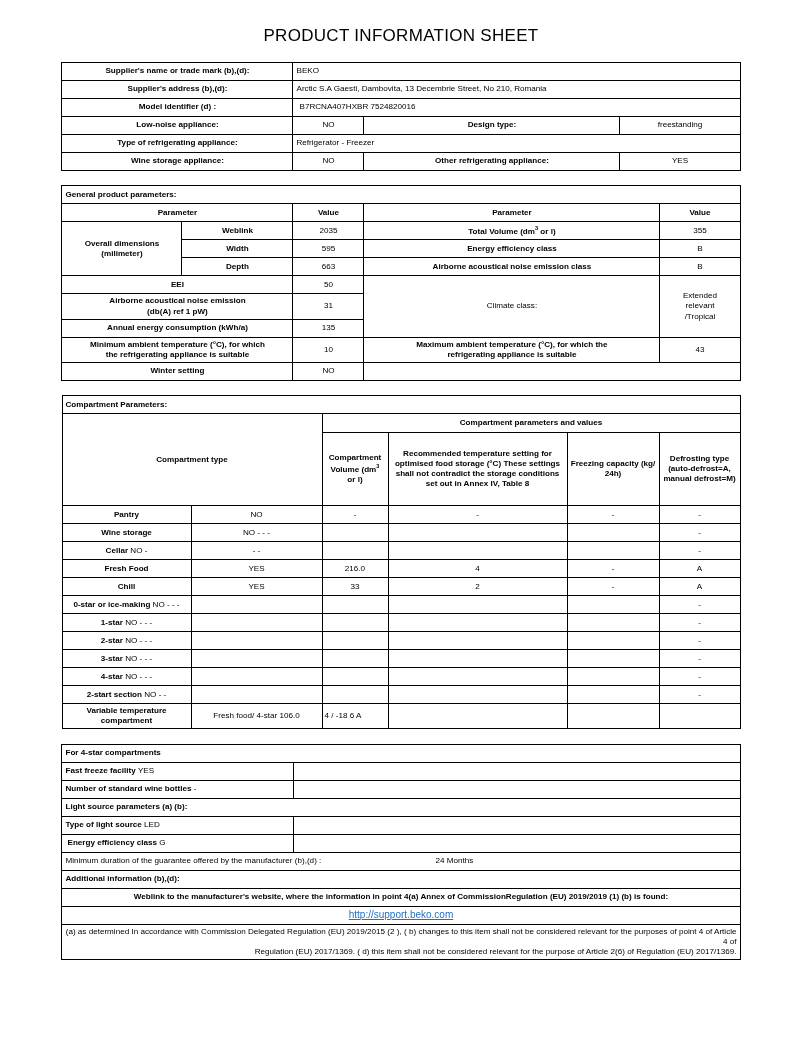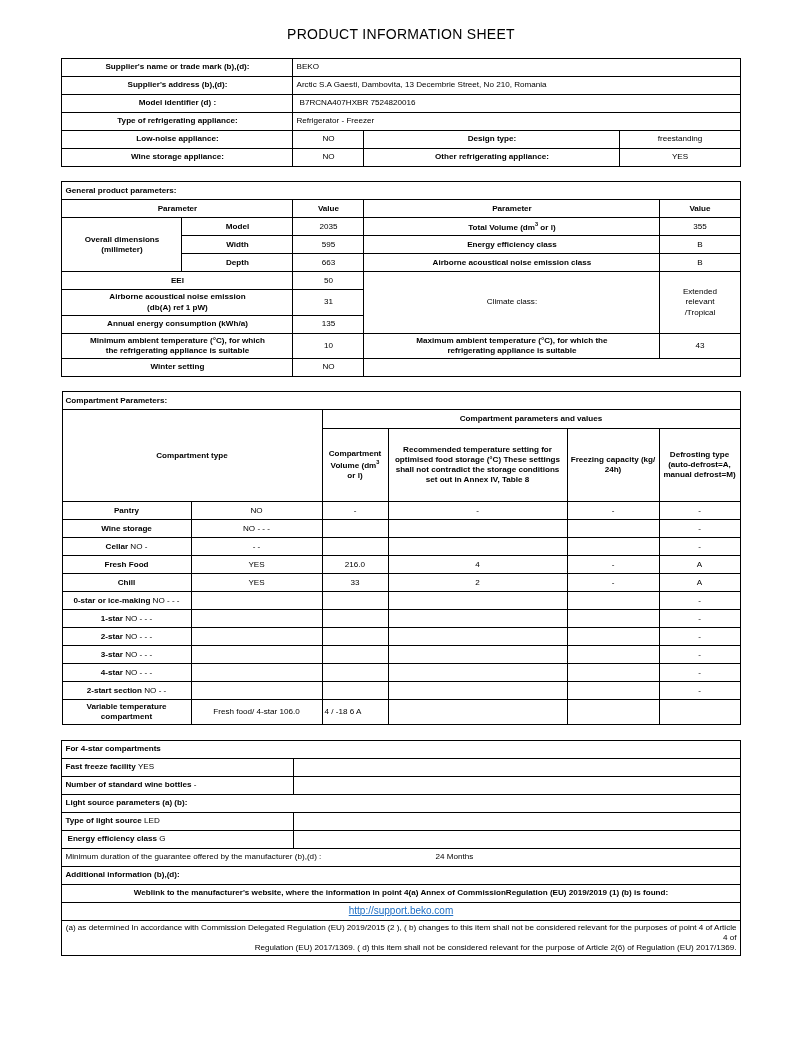--- a/index.html
+++ b/index.html
@@ -15,7 +15,7 @@
 
   .doc-title {
     text-align: center;
-    font-size: 14px;
+    font-size: 17px;
     letter-spacing: .3px;
     margin: 26px 0 16px 0;
     font-weight: normal;

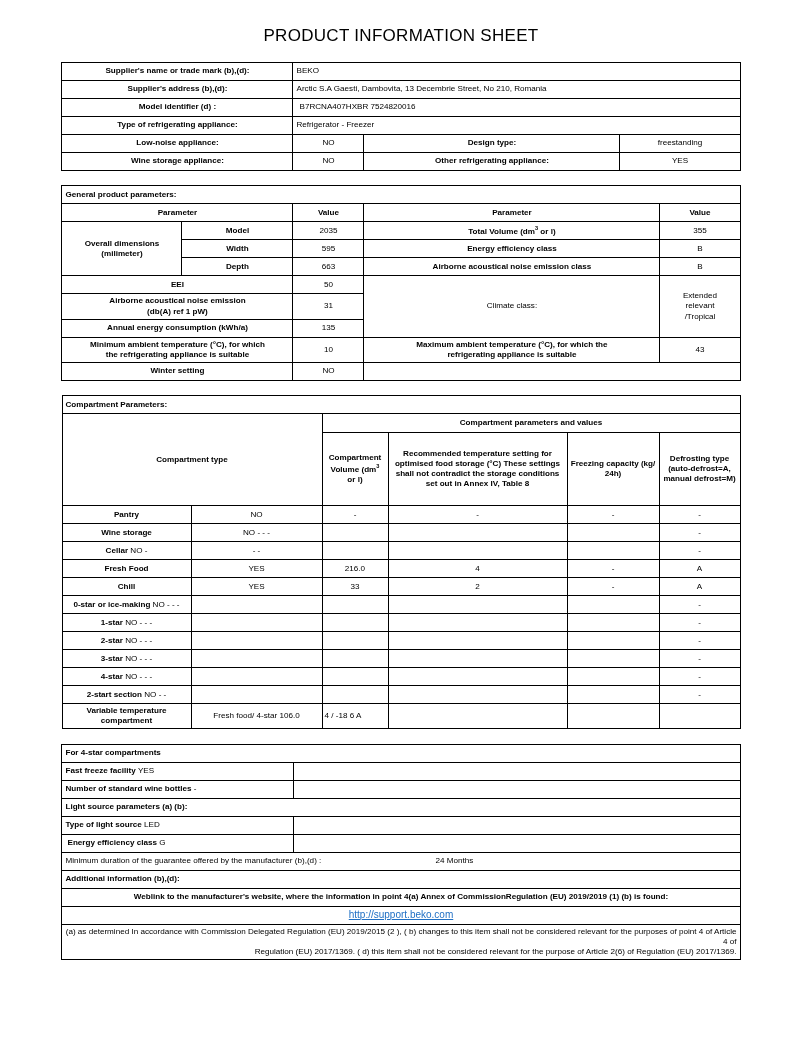--- a/index.html
+++ b/index.html
@@ -123,14 +123,14 @@
         <td class="l nb" colspan="3" style="padding-left:6px">B7RCNA407HXBR 7524820016</td>
       </tr>
       <tr>
-        <td class="b c">Type of refrigerating appliance:</td>
-        <td class="l nb" colspan="3">Refrigerator - Freezer</td>
-      </tr>
-      <tr>
         <td class="b c">Low-noise appliance:</td>
         <td class="c nb">NO</td>
         <td class="b c">Design type:</td>
         <td class="c nb">freestanding</td>
+      </tr>
+      <tr>
+        <td class="b c">Type of refrigerating appliance:</td>
+        <td class="l nb" colspan="3">Refrigerator - Freezer</td>
       </tr>
       <tr>
         <td class="b c">Wine storage appliance:</td>

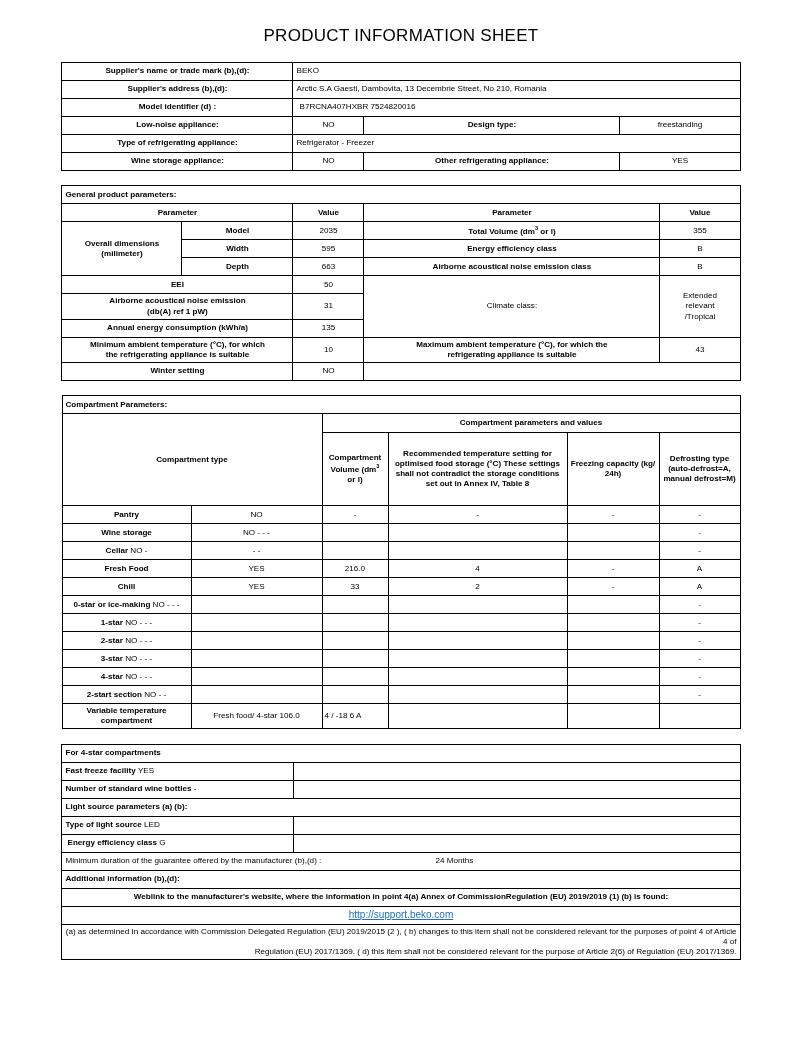--- a/index.html
+++ b/index.html
@@ -164,7 +164,7 @@
           <span class="vtxt">Overall dimensions</span>
           <span class="vtxt">(milimeter)</span>
         </td>
-        <td class="b c">Model</td>
+        <td class="b c">Weblink</td>
         <td class="c nb">2035</td>
         <td class="b c"><span>Total Volume (dm</span><span class="sup">3</span><span> or l)</span></td>
         <td class="c nb">355</td>

